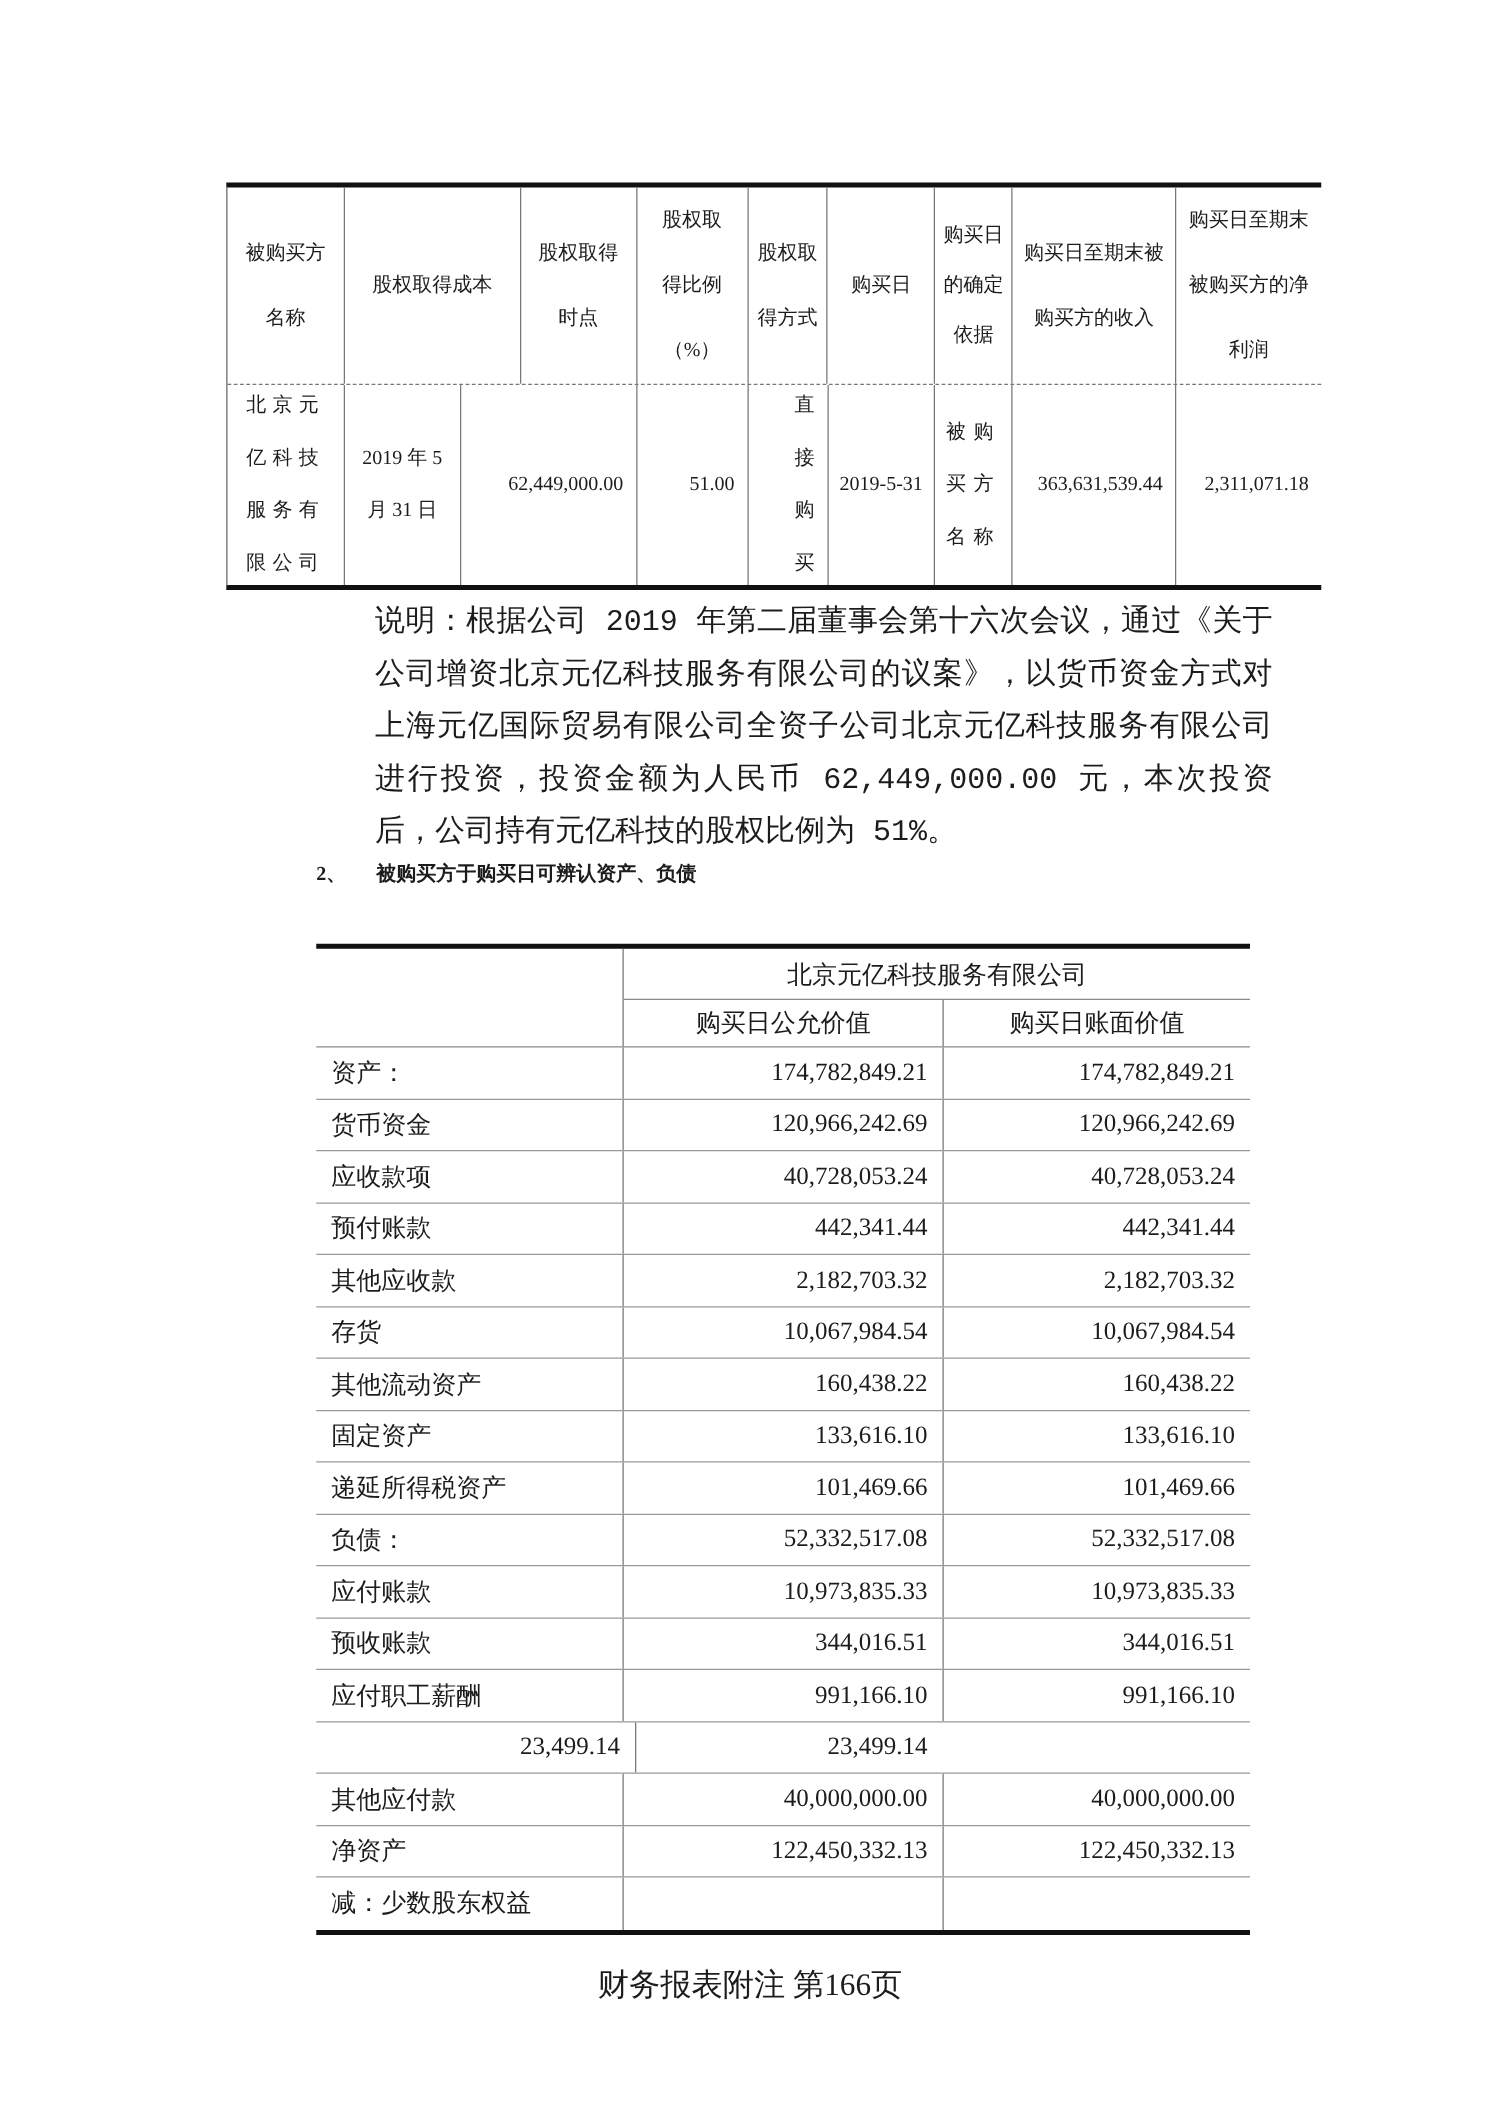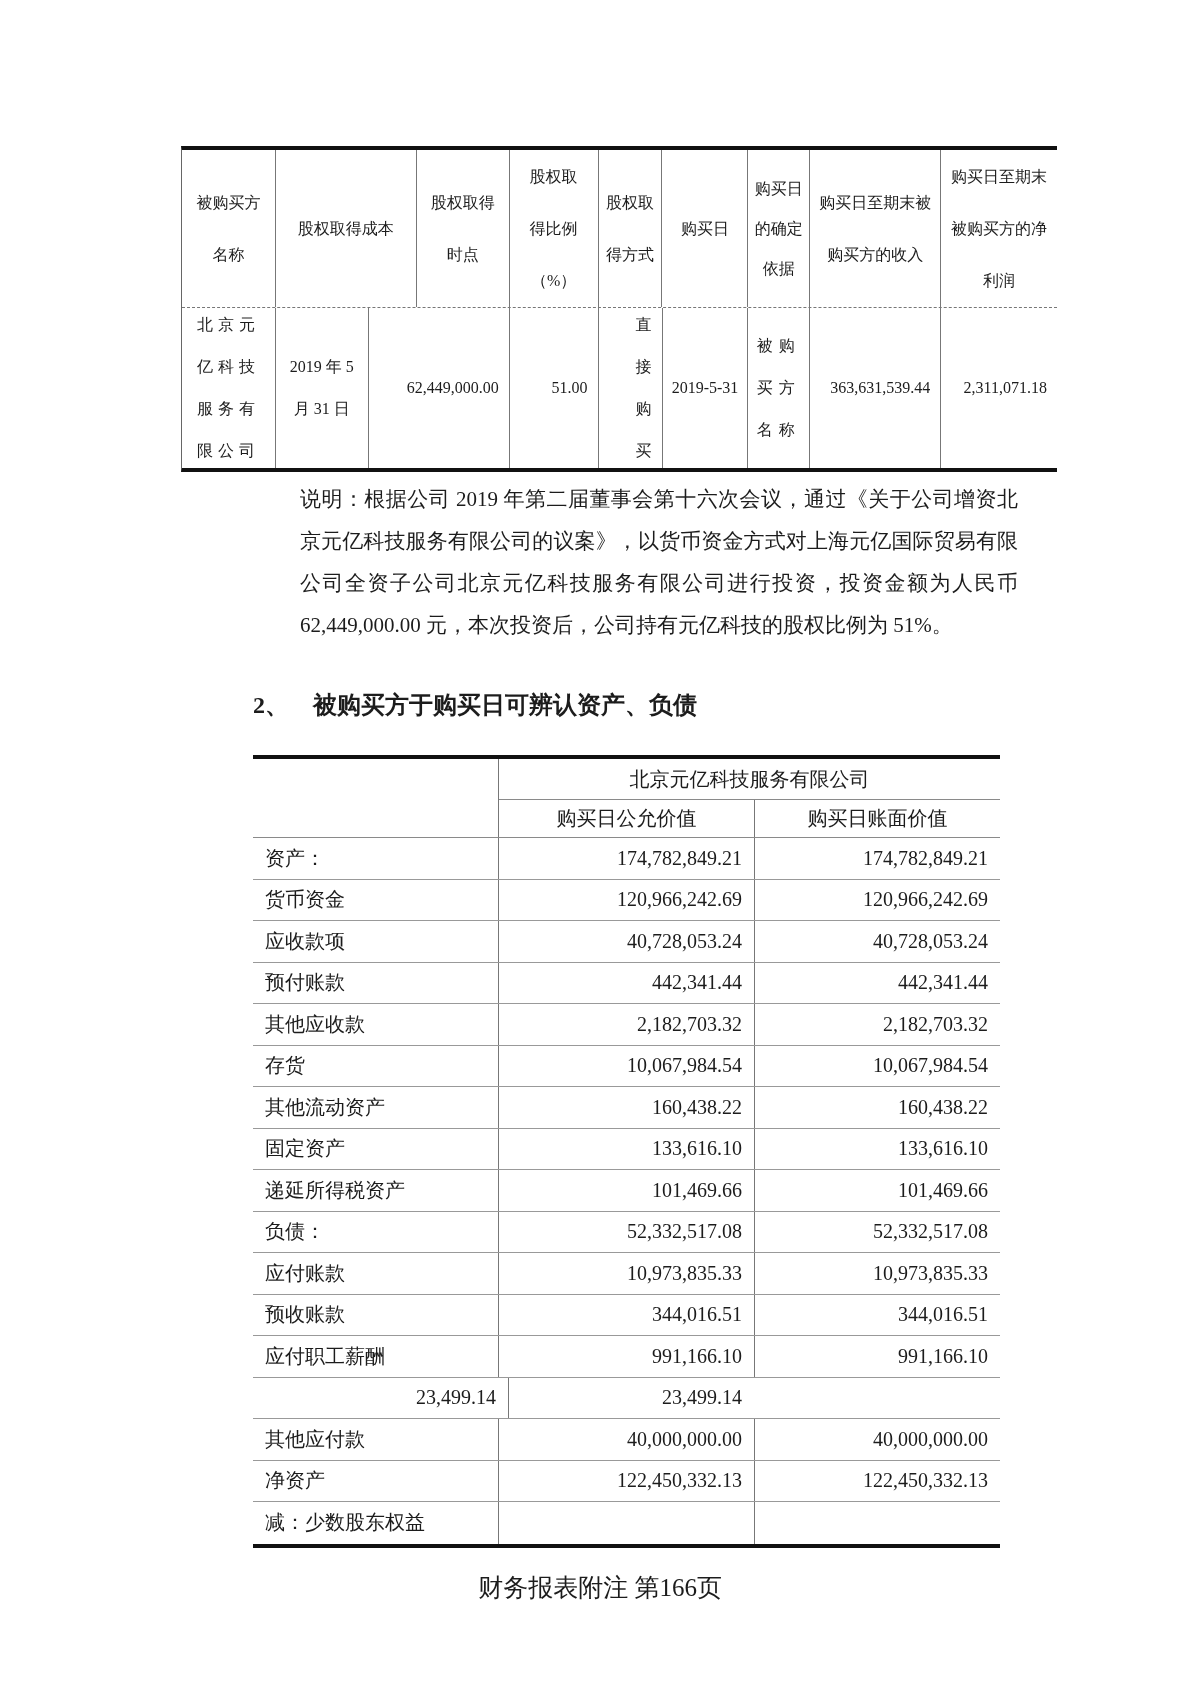--- a/index.html
+++ b/index.html
@@ -34,7 +34,7 @@
 
   
   .note { position:absolute; left:300px; top:478px; width:718px;
-          font-size:21px; line-height:42px; text-align:justify; text-align-last:left; }
+          font-size:24px; line-height:42px; text-align:justify; text-align-last:left;font-family:Liberation Mono, monospace; }
 
   
   .heading { position:absolute; left:253px; top:689px; font-size:24px; font-weight:700; }

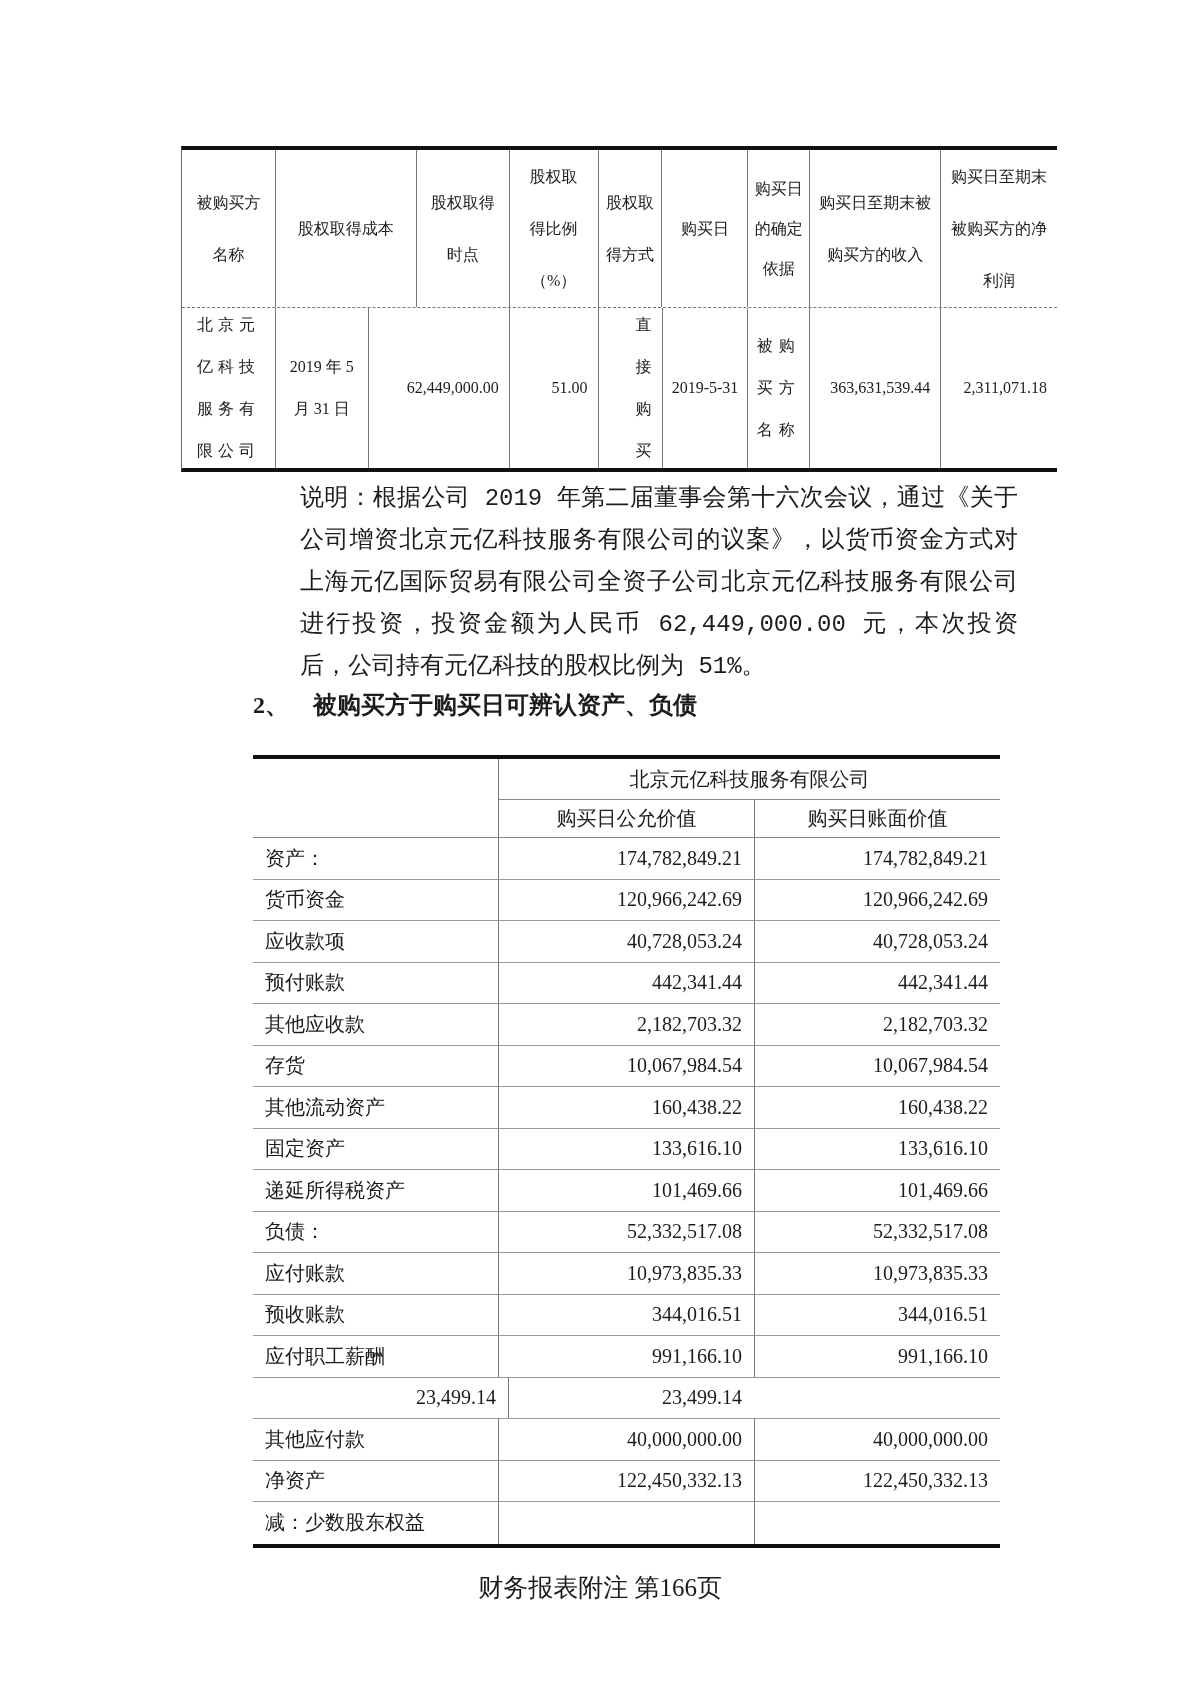--- a/index.html
+++ b/index.html
@@ -37,7 +37,7 @@
           font-size:24px; line-height:42px; text-align:justify; text-align-last:left;font-family:Liberation Mono, monospace; }
 
   
-  .heading { position:absolute; left:253px; top:689px; font-size:24px; font-weight:700; }
+  .heading { position:absolute; left:253px; top:689px; font-size:16px; font-weight:700; }
   .heading .no { display:inline-block; margin-right:24px; }
 
   

